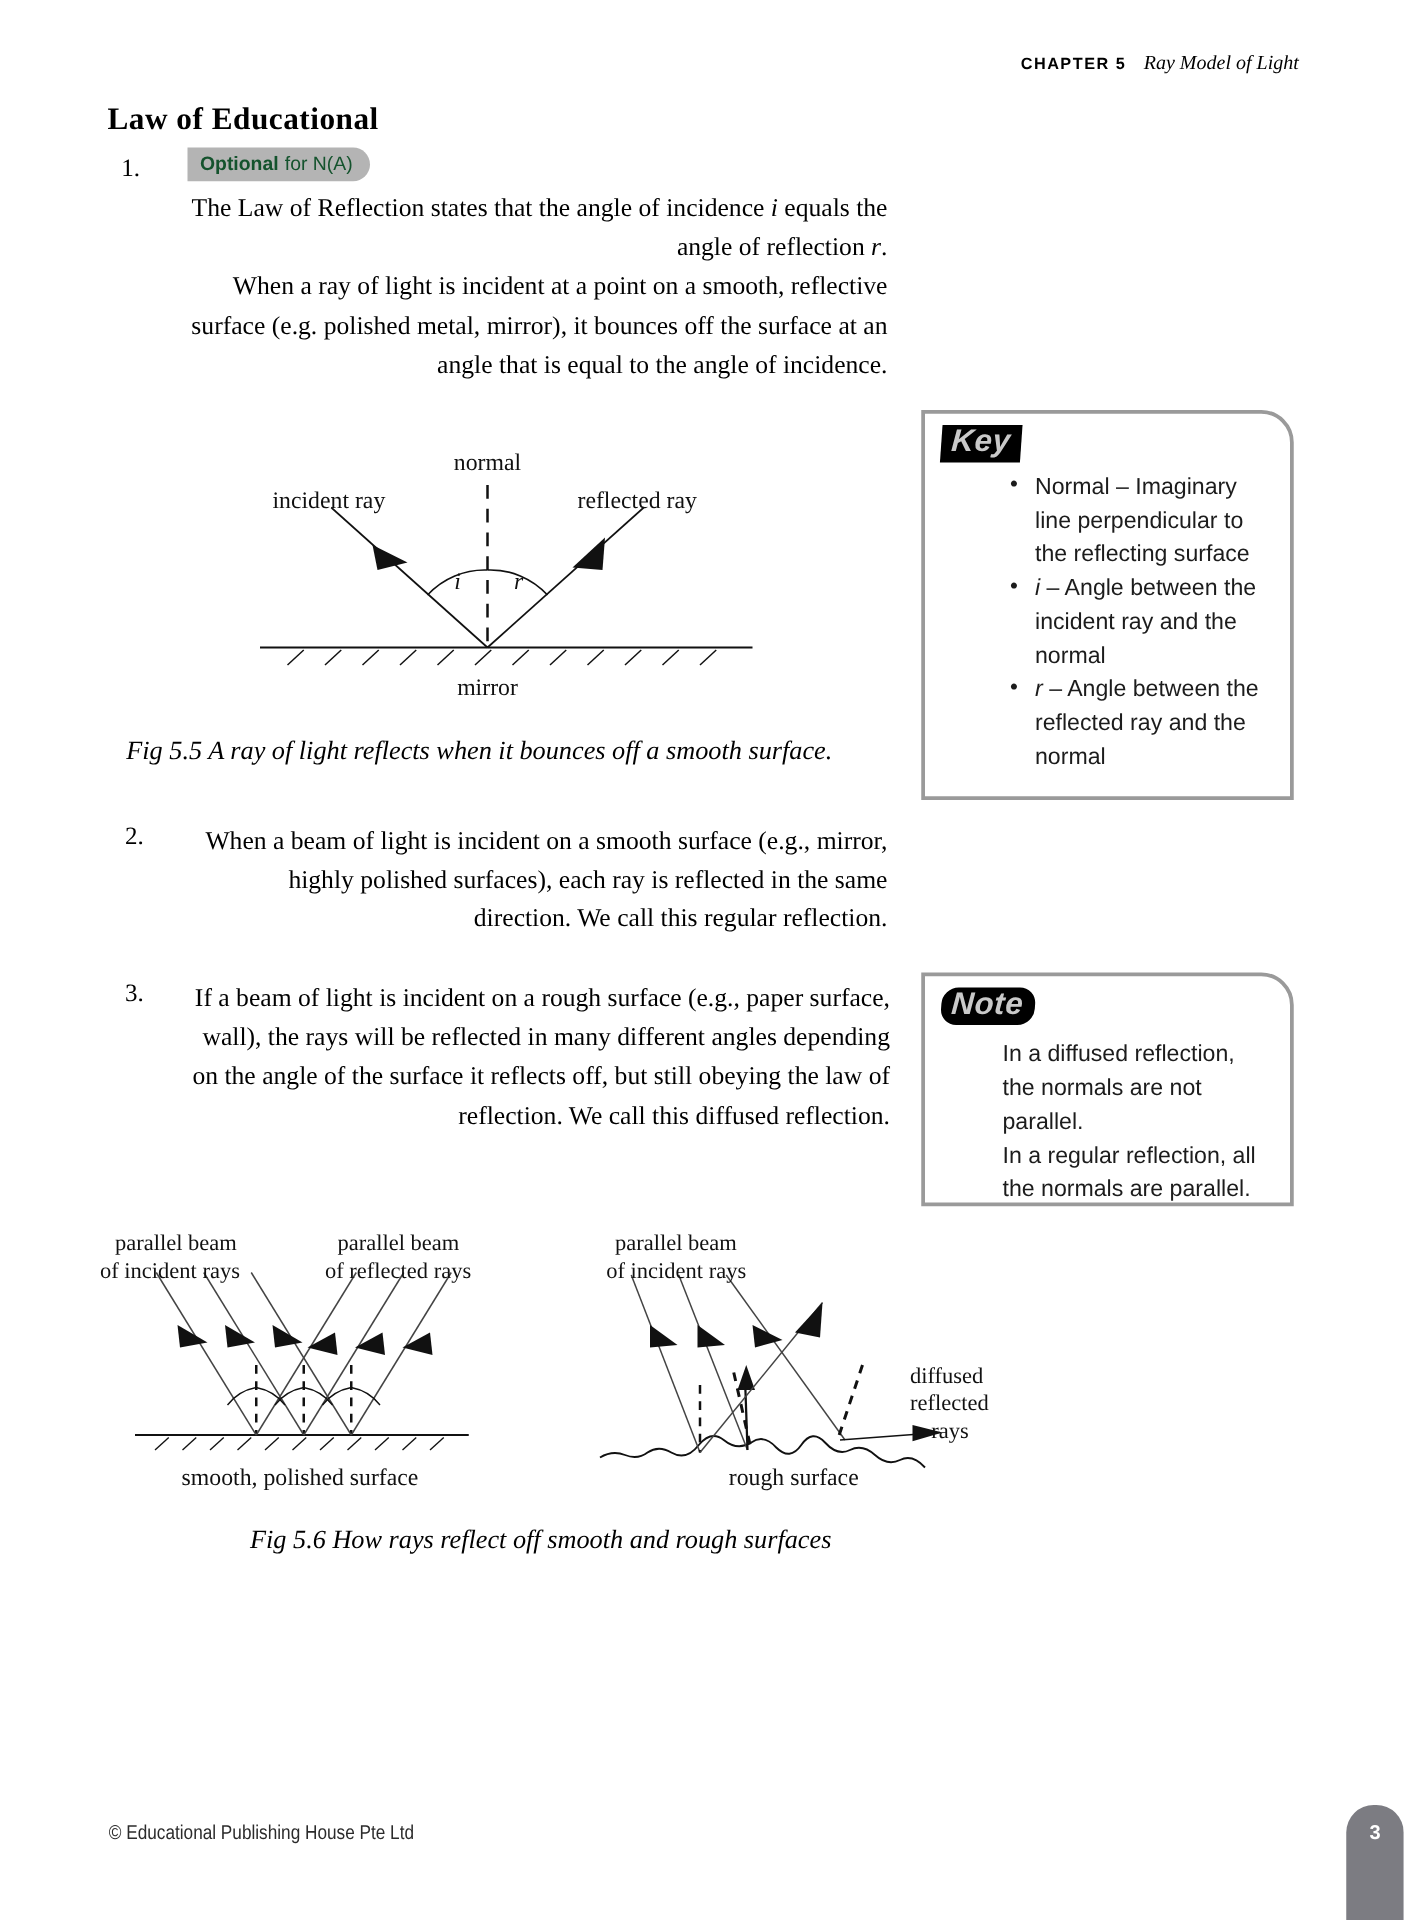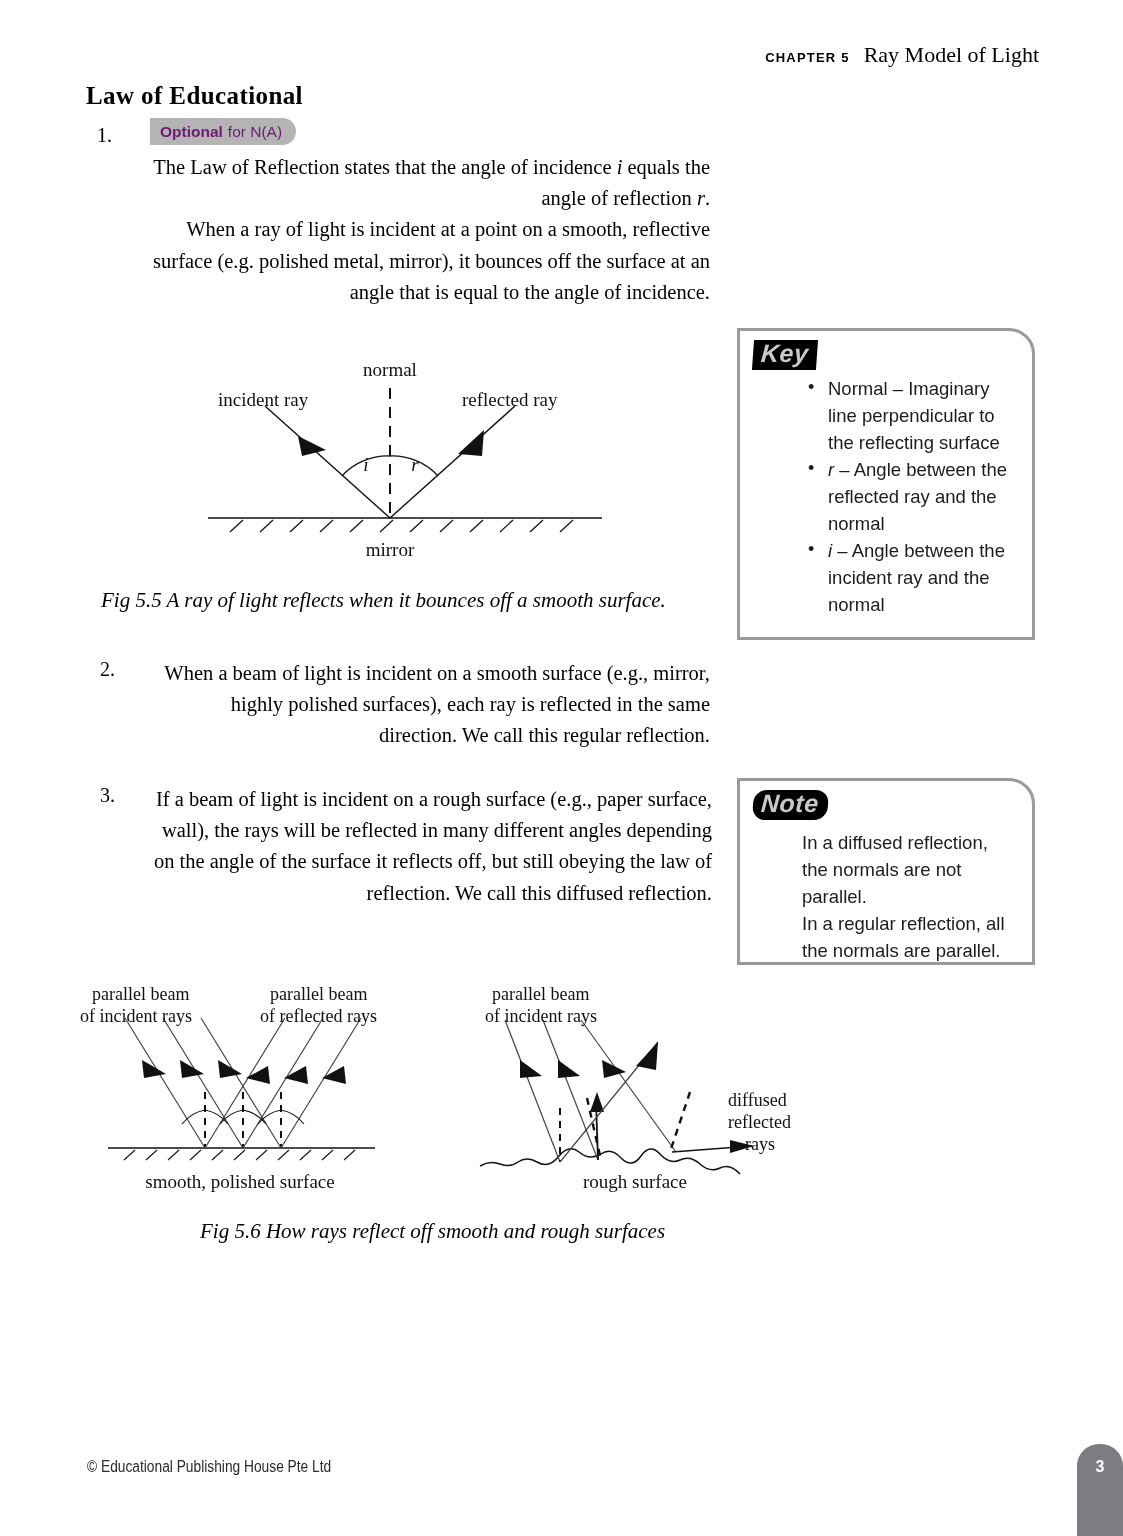--- a/index.html
+++ b/index.html
@@ -33,7 +33,8 @@
   }
   .chapter-title {
     font-family: "Liberation Serif", serif;
-    font-size: 22px;
+    font-style: italic;
+    font-size: 16px;
   }
 
   

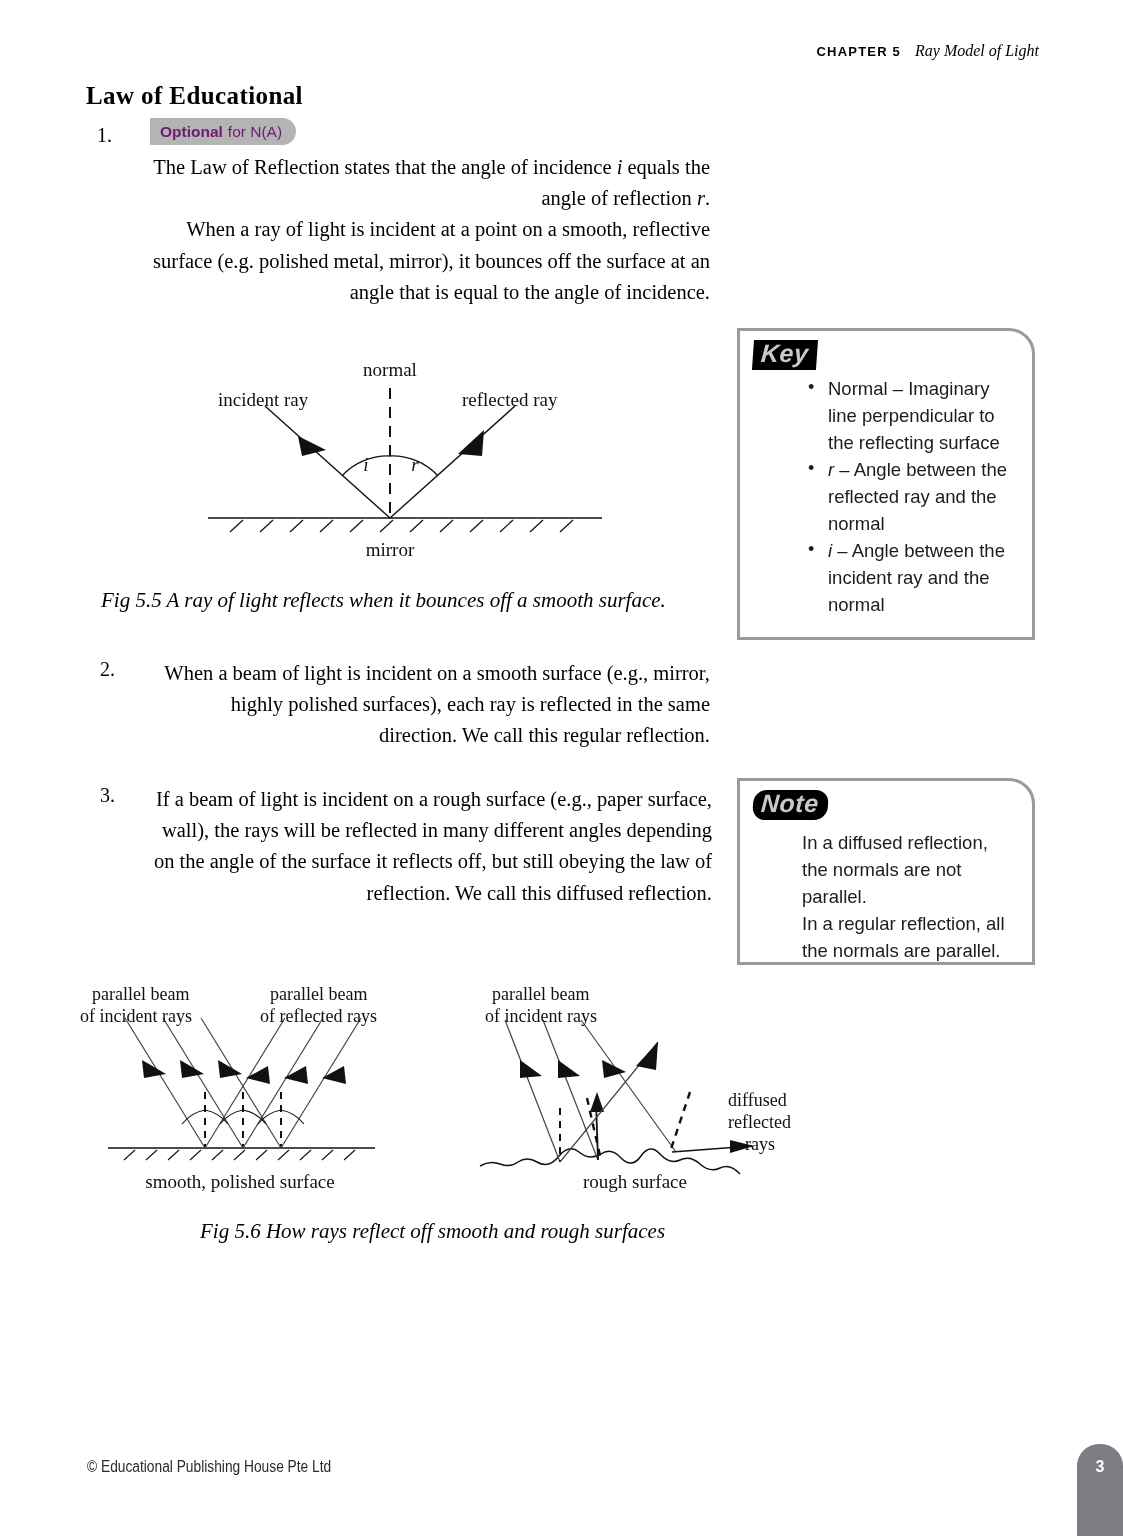--- a/index.html
+++ b/index.html
@@ -74,7 +74,7 @@
     align-items: center;
     font-family: "Liberation Sans", sans-serif;
     font-size: 15.5px;
-    color: #701a75;
+    color: #14532d;
     white-space: nowrap;
   }
   .optional-badge .strong { font-weight: bold; margin-right: 5px; }

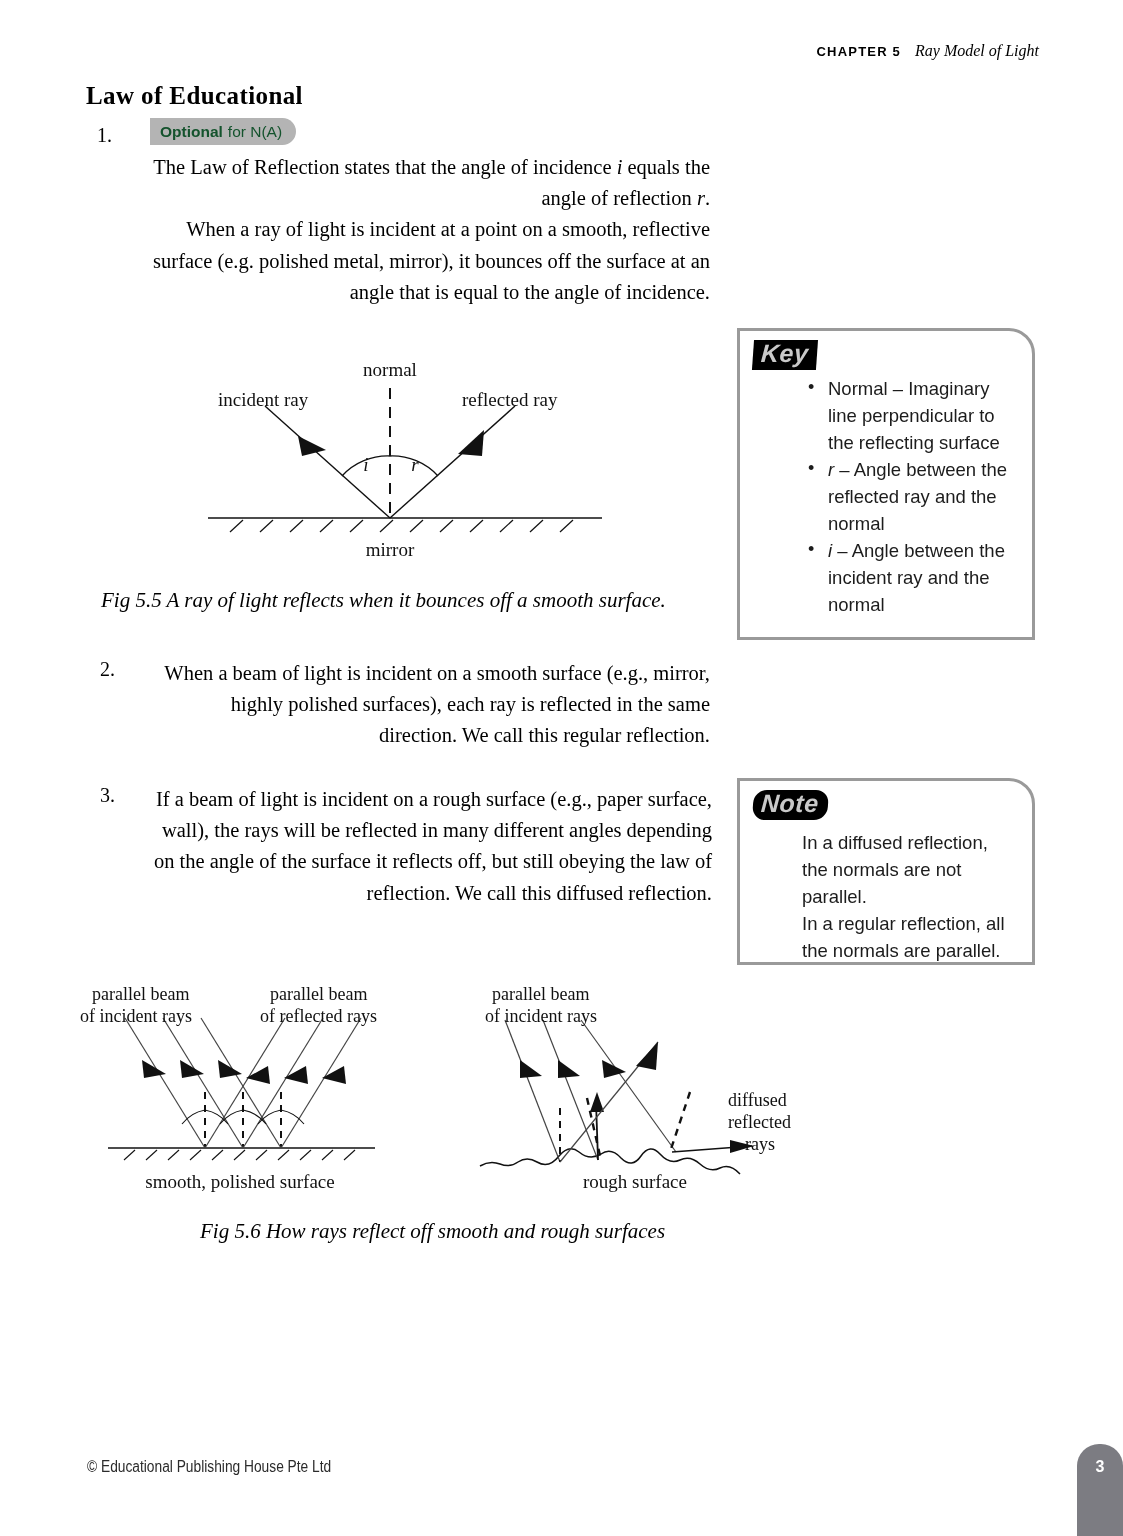--- a/index.html
+++ b/index.html
@@ -267,8 +267,8 @@
   <div class="side-box-inner">
     <ul class="key-list">
       <li>Normal – Imaginary line perpendicular to the reflecting surface</li>
+      <li><em>i</em> – Angle between the incident ray and the normal</li>
       <li><em>r</em> – Angle between the reflected ray and the normal</li>
-      <li><em>i</em> – Angle between the incident ray and the normal</li>
     </ul>
   </div>
 </div>

